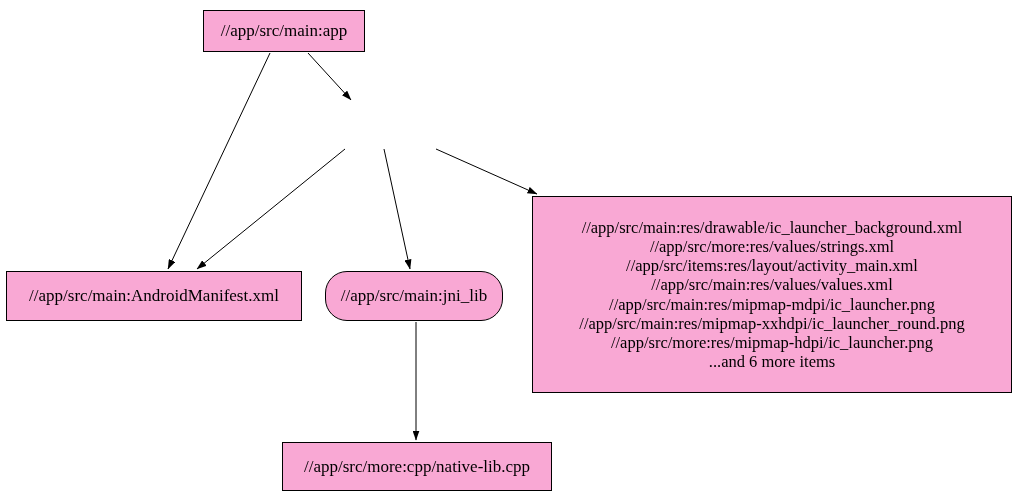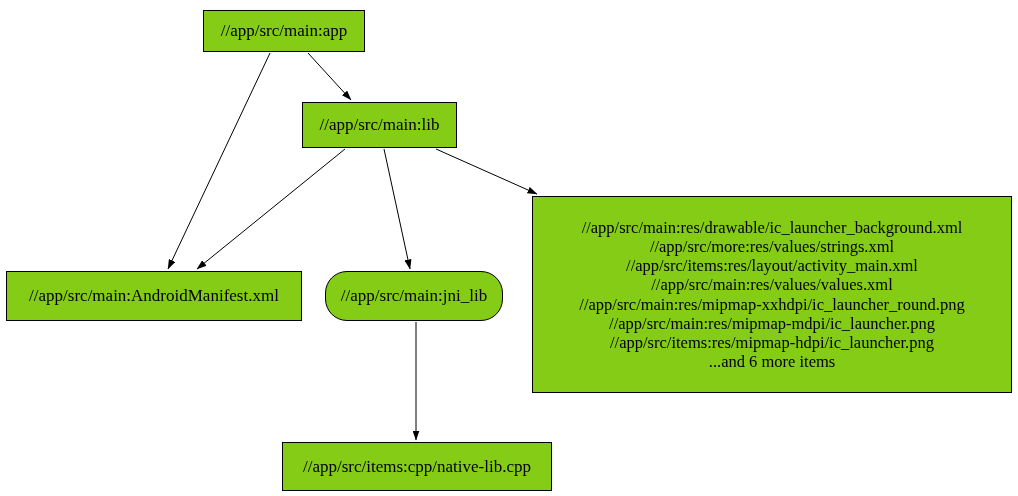--- a/index.html
+++ b/index.html
@@ -27,7 +27,7 @@
     position: absolute;
     box-sizing: border-box;
     border: 1px solid #000000;
-    background: #84cc16;
+    background: #f9a8d4;
     display: flex;
     align-items: center;
     justify-content: center;

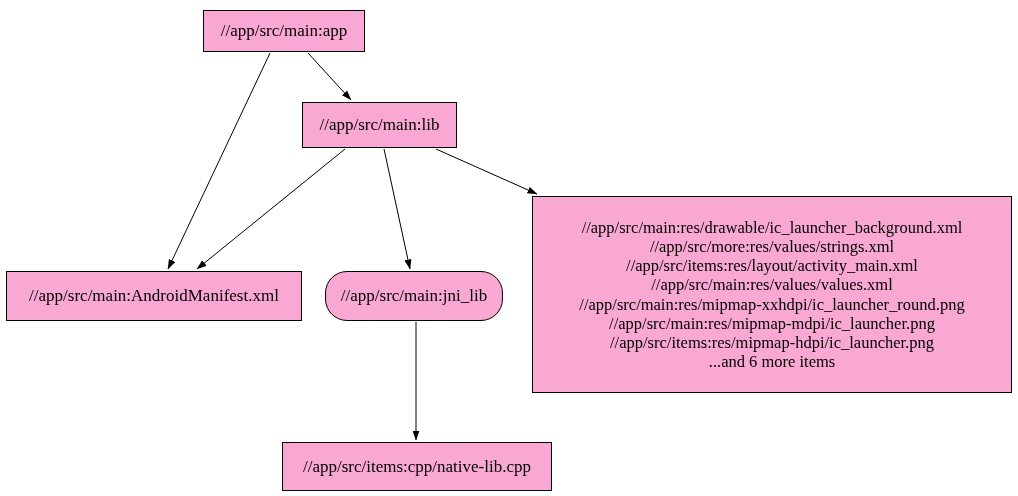--- a/index.html
+++ b/index.html
@@ -77,9 +77,6 @@
     <span>//app/src/main:app</span>
   </div>
 
-  <div class="node" id="node-lib">
-    <span>//app/src/main:lib</span>
-  </div>
 
   <div class="node" id="node-manifest">
     <span>//app/src/main:AndroidManifest.xml</span>

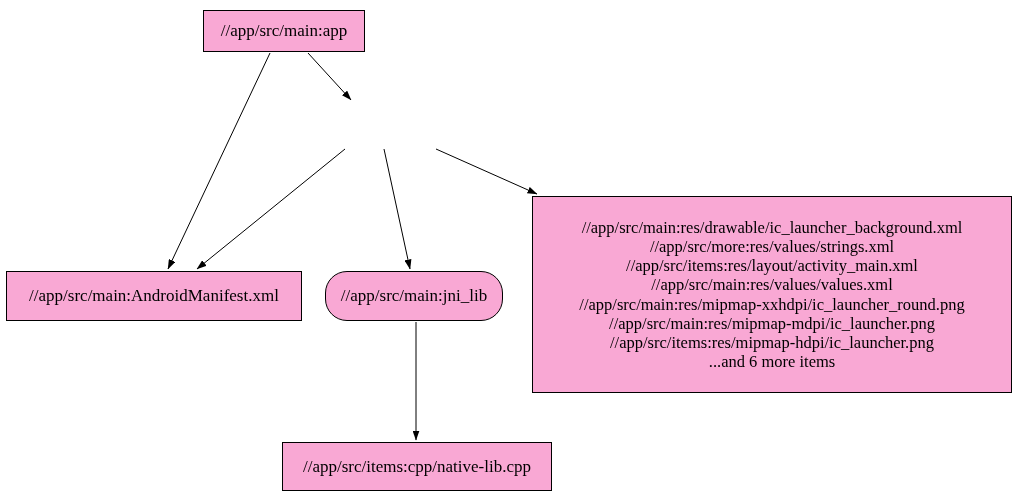--- a/index.html
+++ b/index.html
@@ -91,8 +91,8 @@
     <div>//app/src/more:res/values/strings.xml</div>
     <div>//app/src/items:res/layout/activity_main.xml</div>
     <div>//app/src/main:res/values/values.xml</div>
+    <div>//app/src/main:res/mipmap-mdpi/ic_launcher.png</div>
     <div>//app/src/main:res/mipmap-xxhdpi/ic_launcher_round.png</div>
-    <div>//app/src/main:res/mipmap-mdpi/ic_launcher.png</div>
     <div>//app/src/items:res/mipmap-hdpi/ic_launcher.png</div>
     <div>...and 6 more items</div>
   </div>

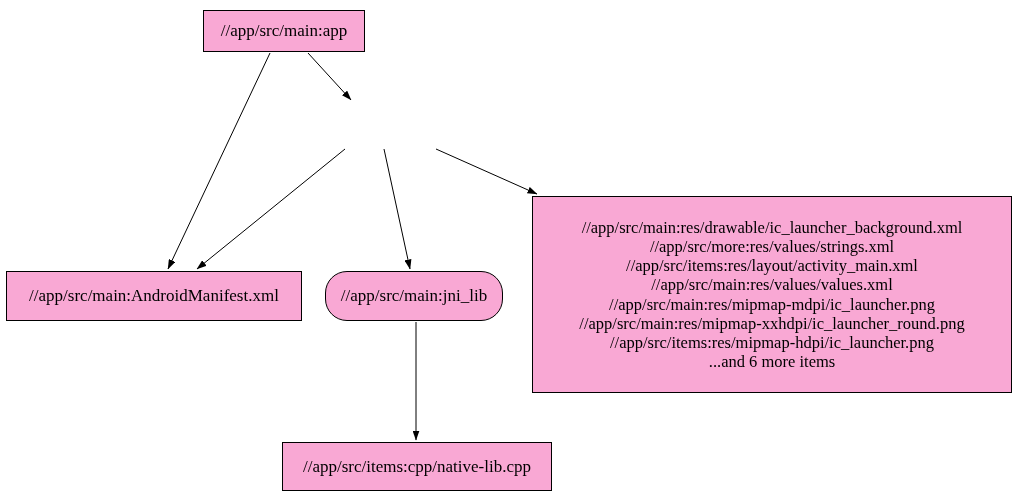--- a/index.html
+++ b/index.html
@@ -93,7 +93,7 @@
     <div>//app/src/main:res/values/values.xml</div>
     <div>//app/src/main:res/mipmap-mdpi/ic_launcher.png</div>
     <div>//app/src/main:res/mipmap-xxhdpi/ic_launcher_round.png</div>
-    <div>//app/src/items:res/mipmap-hdpi/ic_launcher.png</div>
+    <div>//app/src/more:res/mipmap-hdpi/ic_launcher.png</div>
     <div>...and 6 more items</div>
   </div>
 

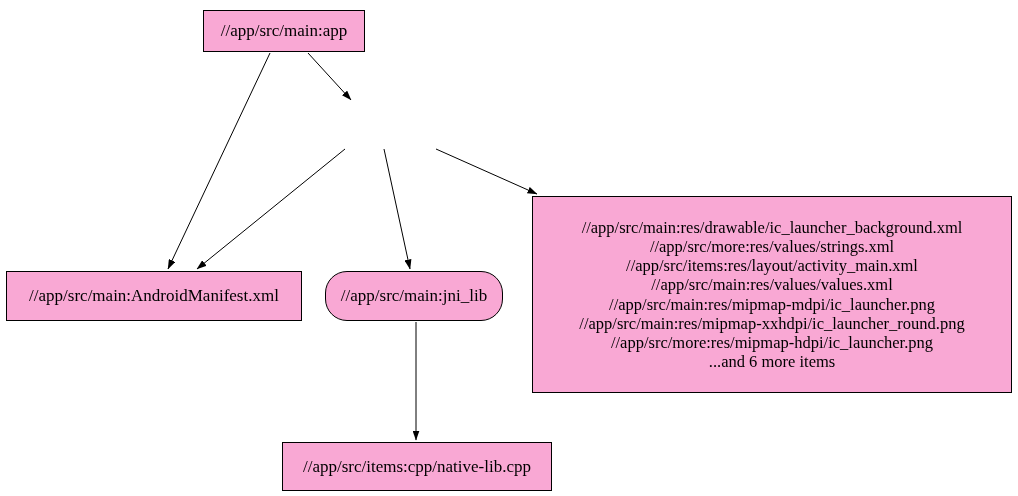--- a/index.html
+++ b/index.html
@@ -98,7 +98,7 @@
   </div>
 
   <div class="node" id="node-native-lib">
-    <span>//app/src/items:cpp/native-lib.cpp</span>
+    <span>//app/src/more:cpp/native-lib.cpp</span>
   </div>
 
 </div>

